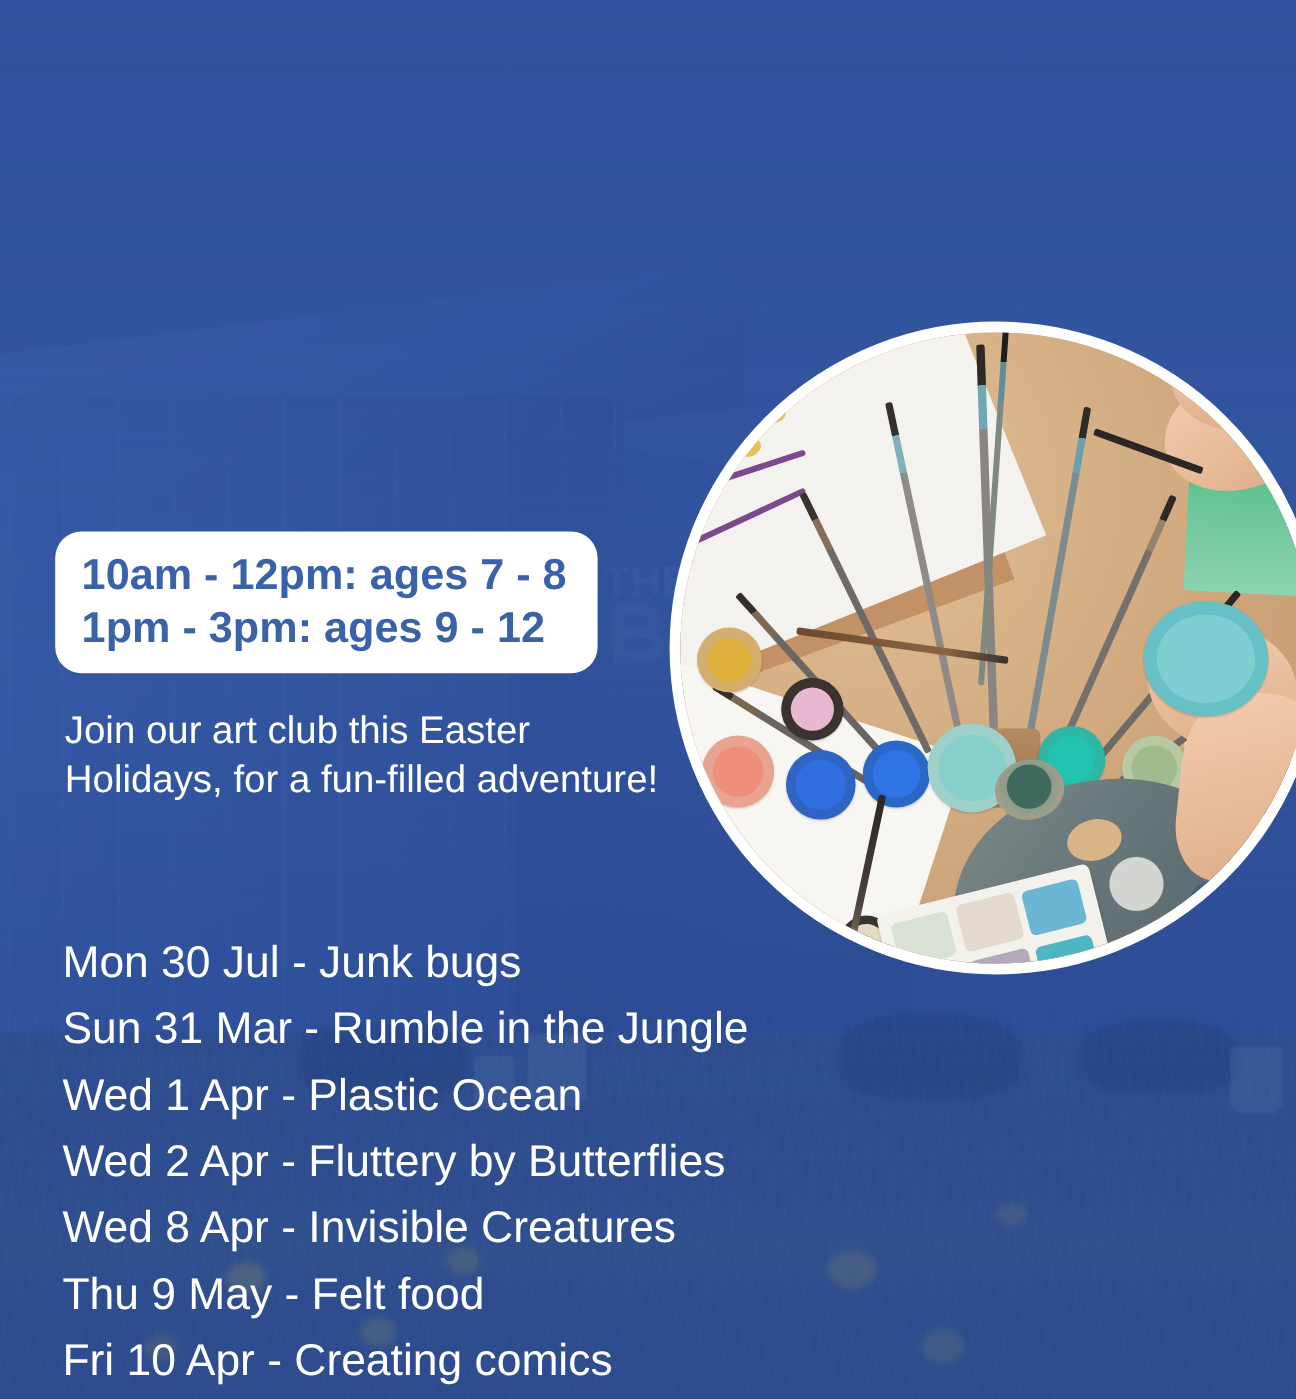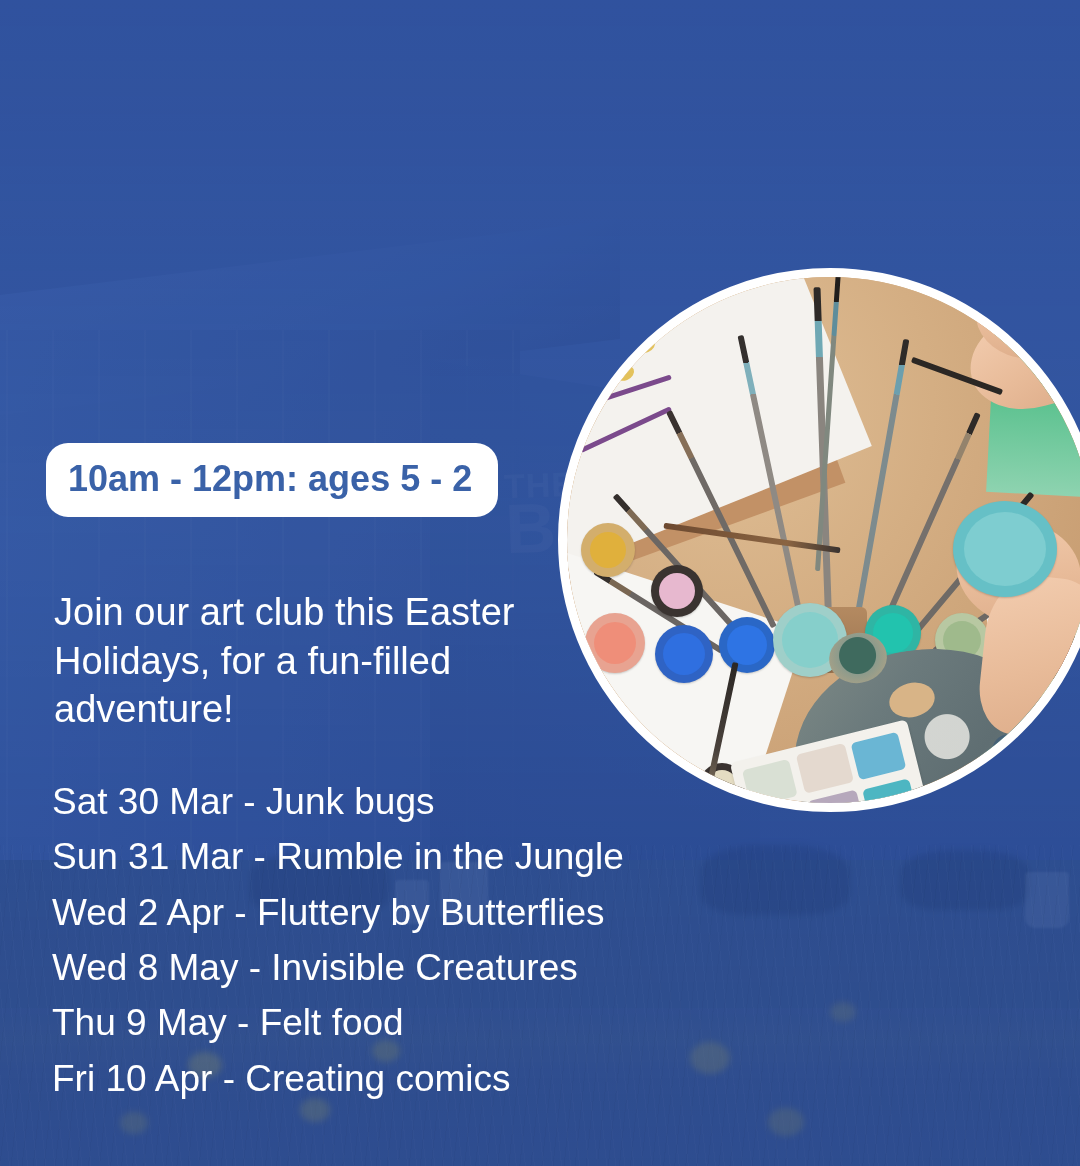--- a/index.html
+++ b/index.html
@@ -394,7 +394,7 @@
 
 
     <div class="badge">
-      <div class="badge-line">10am - 12pm: ages 5 - 2</div>
+      <div class="badge-line">10am - 12pm: ages 7 - 8</div>
     </div>
 
     <div class="blurb">Join our art club this Easter Holidays, for a fun-filled adventure!</div>

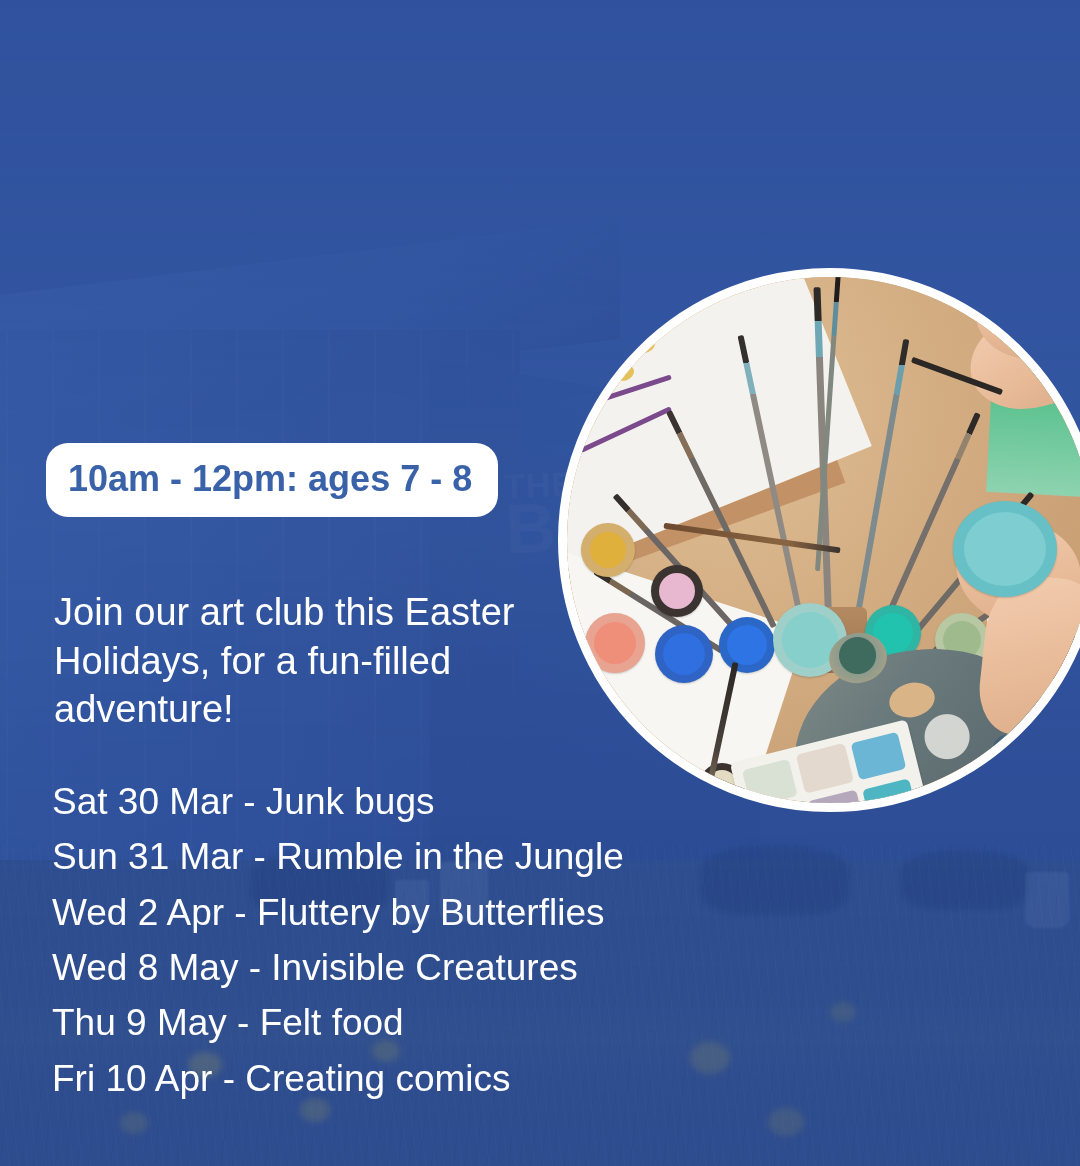--- a/index.html
+++ b/index.html
@@ -395,6 +395,7 @@
 
     <div class="badge">
       <div class="badge-line">10am - 12pm: ages 7 - 8</div>
+      <div class="badge-line">1pm - 3pm: ages 9 - 12</div>
     </div>
 
     <div class="blurb">Join our art club this Easter Holidays, for a fun-filled adventure!</div>

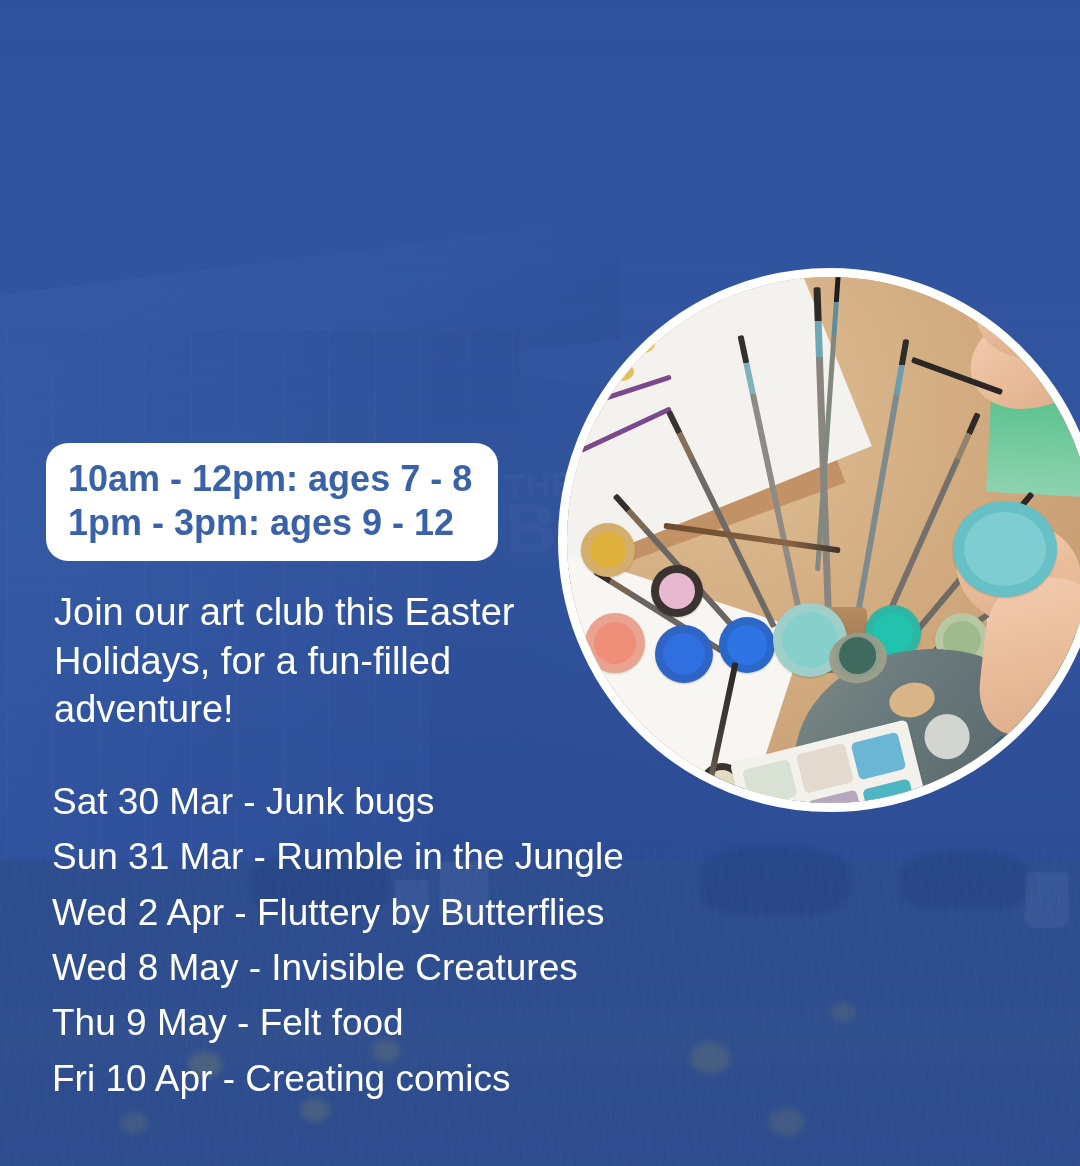--- a/index.html
+++ b/index.html
@@ -132,7 +132,7 @@
 
   .blurb {
     position:absolute; left:54px; top:588px; width:520px;
-    color:#fff; font-size:38px; line-height:1.28; font-weight:400;
+    color:#fff; font-size:32px; line-height:1.28; font-weight:400;
   }
 
   .schedule {

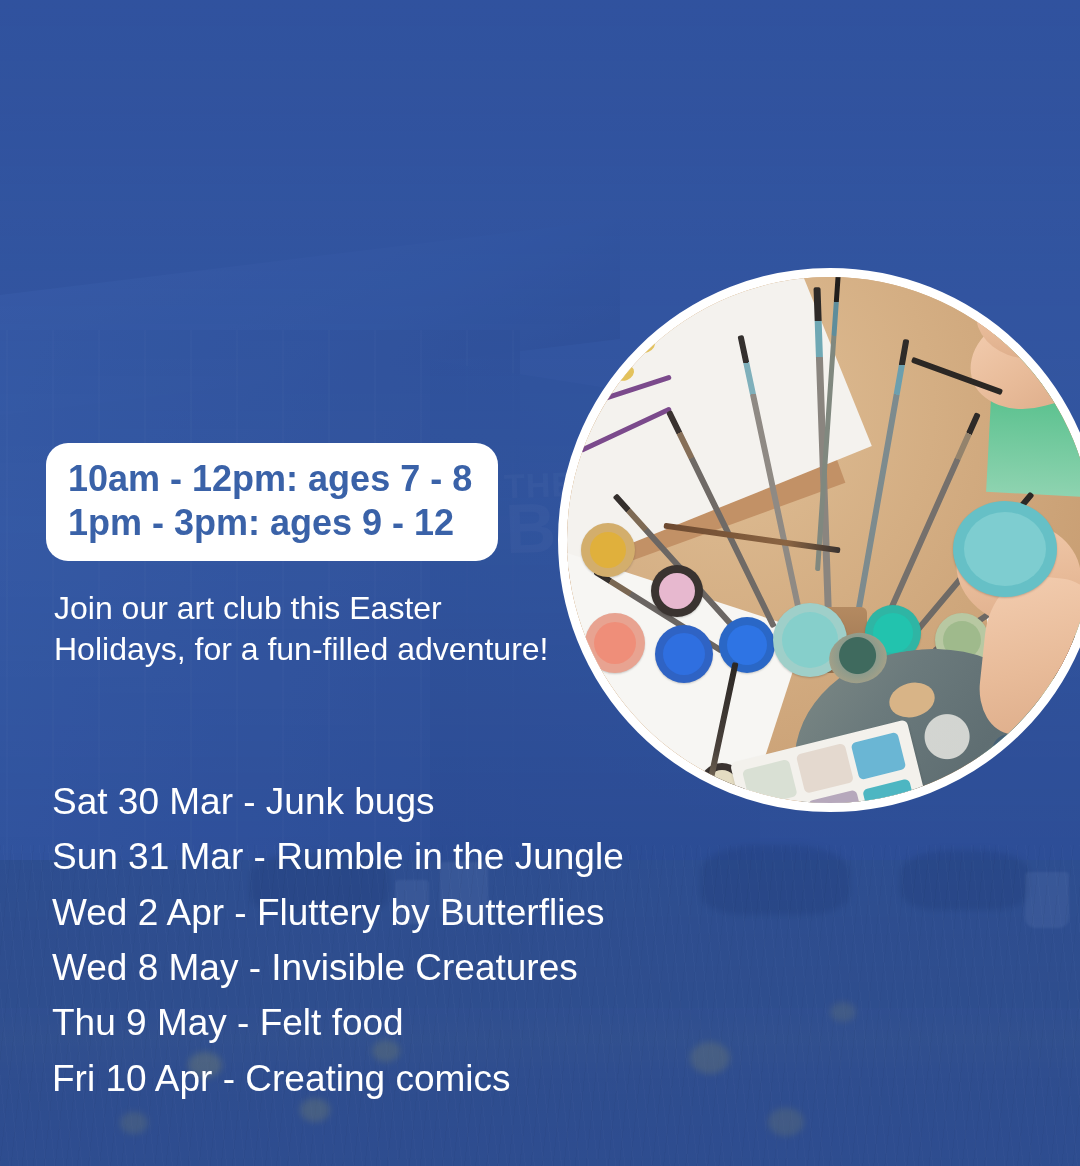--- a/index.html
+++ b/index.html
@@ -401,7 +401,7 @@
     <div class="blurb">Join our art club this Easter Holidays, for a fun-filled adventure!</div>
 
     <div class="schedule">
-      <div class="row">Sat 30 Mar - Junk bugs</div>
+      <div class="row">Mon 30 Jul - Junk bugs</div>
       <div class="row">Sun 31 Mar - Rumble in the Jungle</div>
       <div class="row">Wed 2 Apr - Fluttery by Butterflies</div>
       <div class="row">Wed 8 May - Invisible Creatures</div>

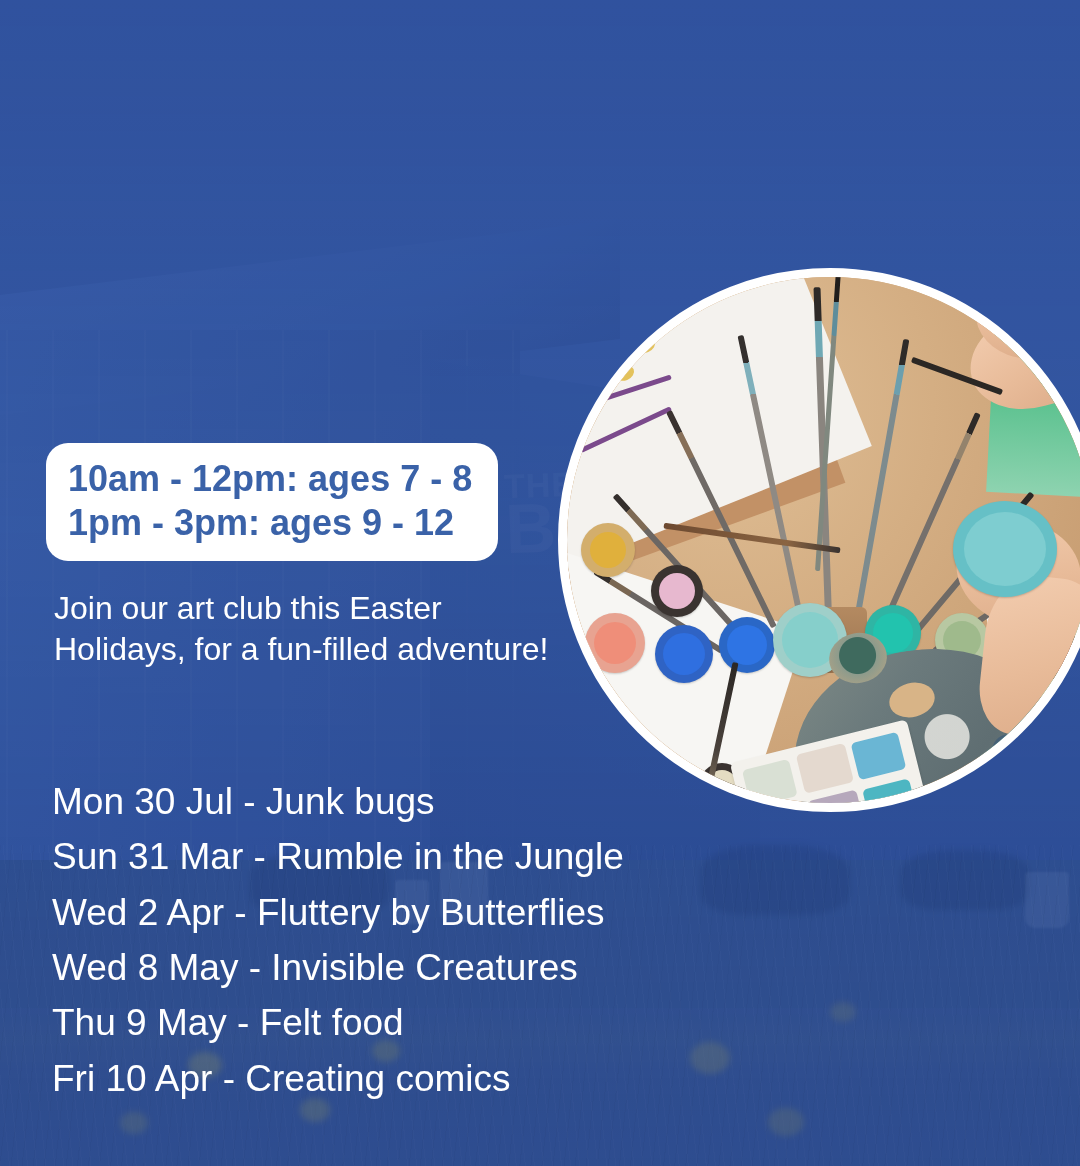--- a/index.html
+++ b/index.html
@@ -403,6 +403,7 @@
     <div class="schedule">
       <div class="row">Mon 30 Jul - Junk bugs</div>
       <div class="row">Sun 31 Mar - Rumble in the Jungle</div>
+      <div class="row">Wed 1 Apr - Plastic Ocean</div>
       <div class="row">Wed 2 Apr - Fluttery by Butterflies</div>
       <div class="row">Wed 8 May - Invisible Creatures</div>
       <div class="row">Thu 9 May - Felt food</div>

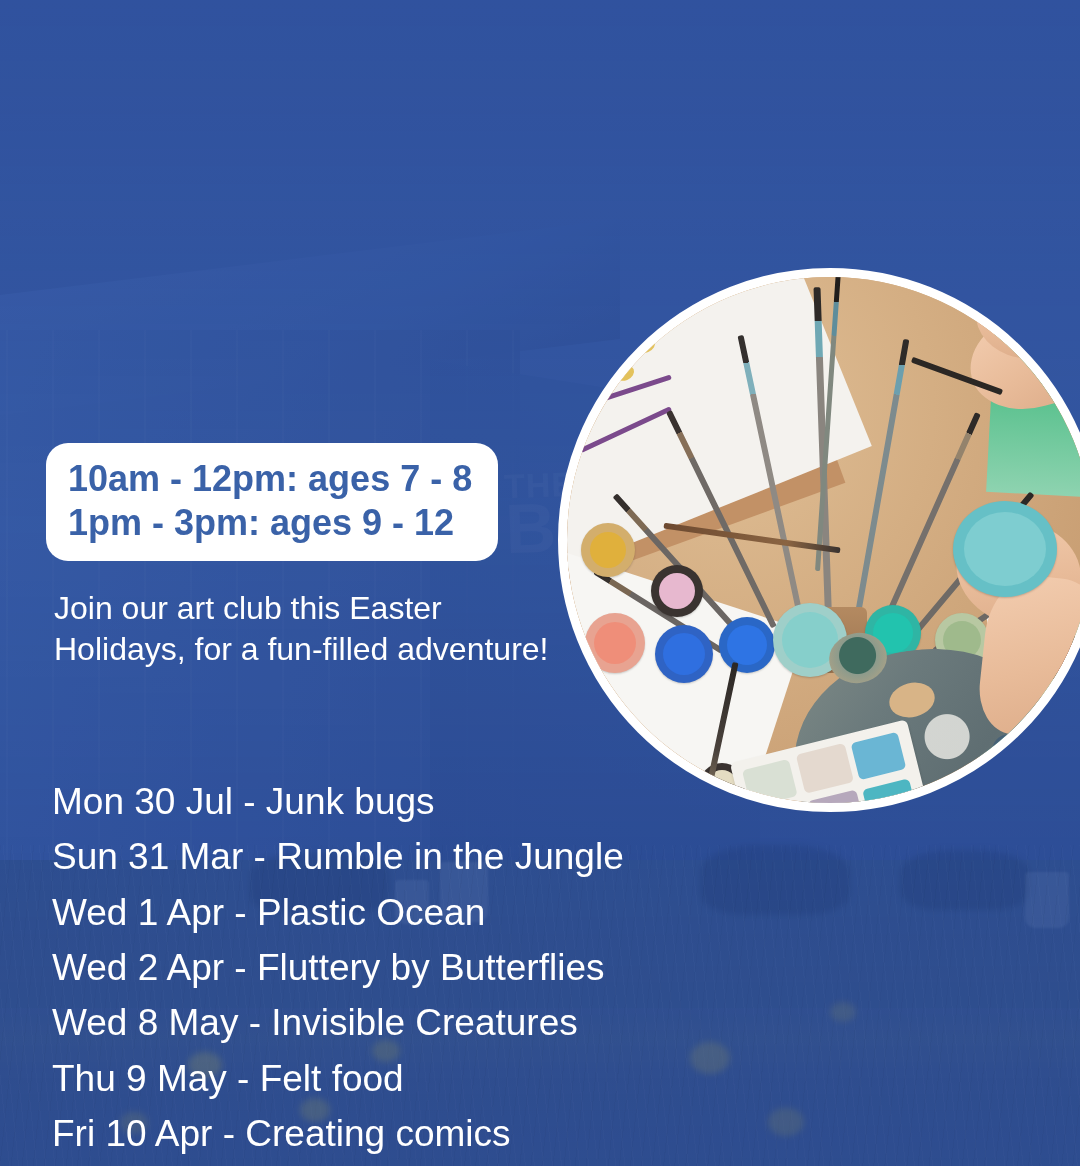--- a/index.html
+++ b/index.html
@@ -405,7 +405,7 @@
       <div class="row">Sun 31 Mar - Rumble in the Jungle</div>
       <div class="row">Wed 1 Apr - Plastic Ocean</div>
       <div class="row">Wed 2 Apr - Fluttery by Butterflies</div>
-      <div class="row">Wed 8 May - Invisible Creatures</div>
+      <div class="row">Wed 8 Apr - Invisible Creatures</div>
       <div class="row">Thu 9 May - Felt food</div>
       <div class="row">Fri 10 Apr - Creating comics</div>
     </div>

